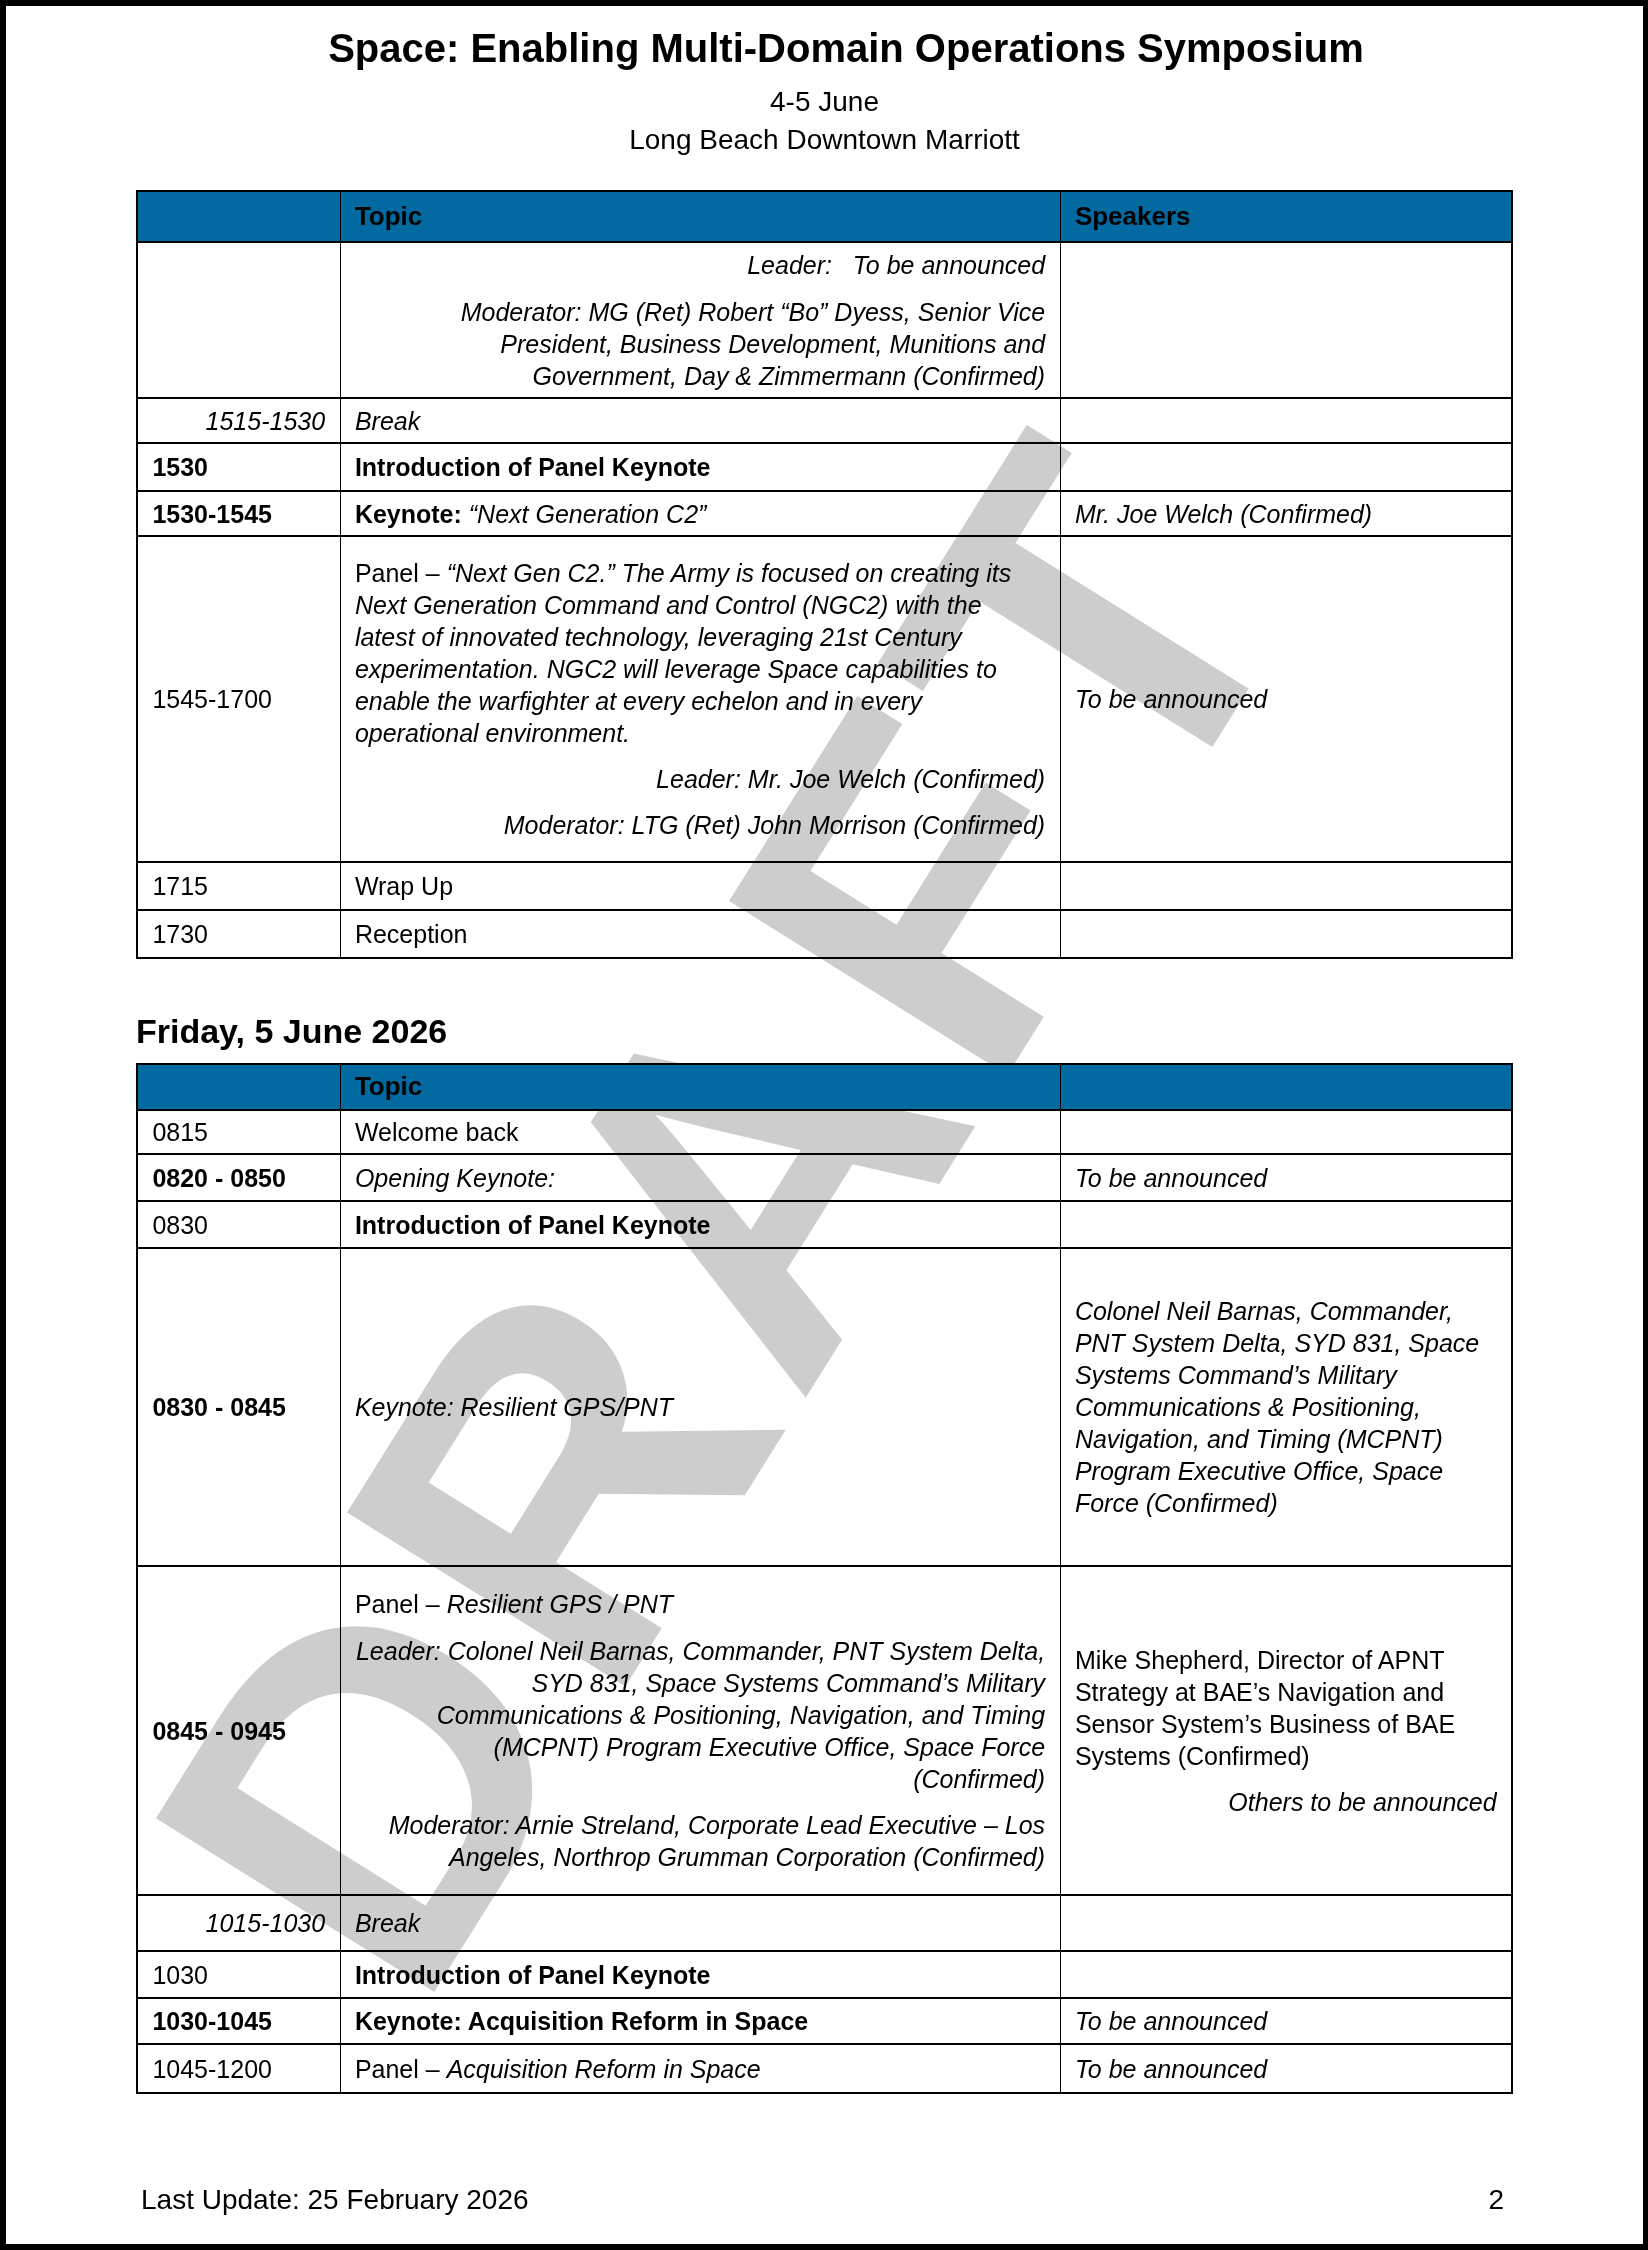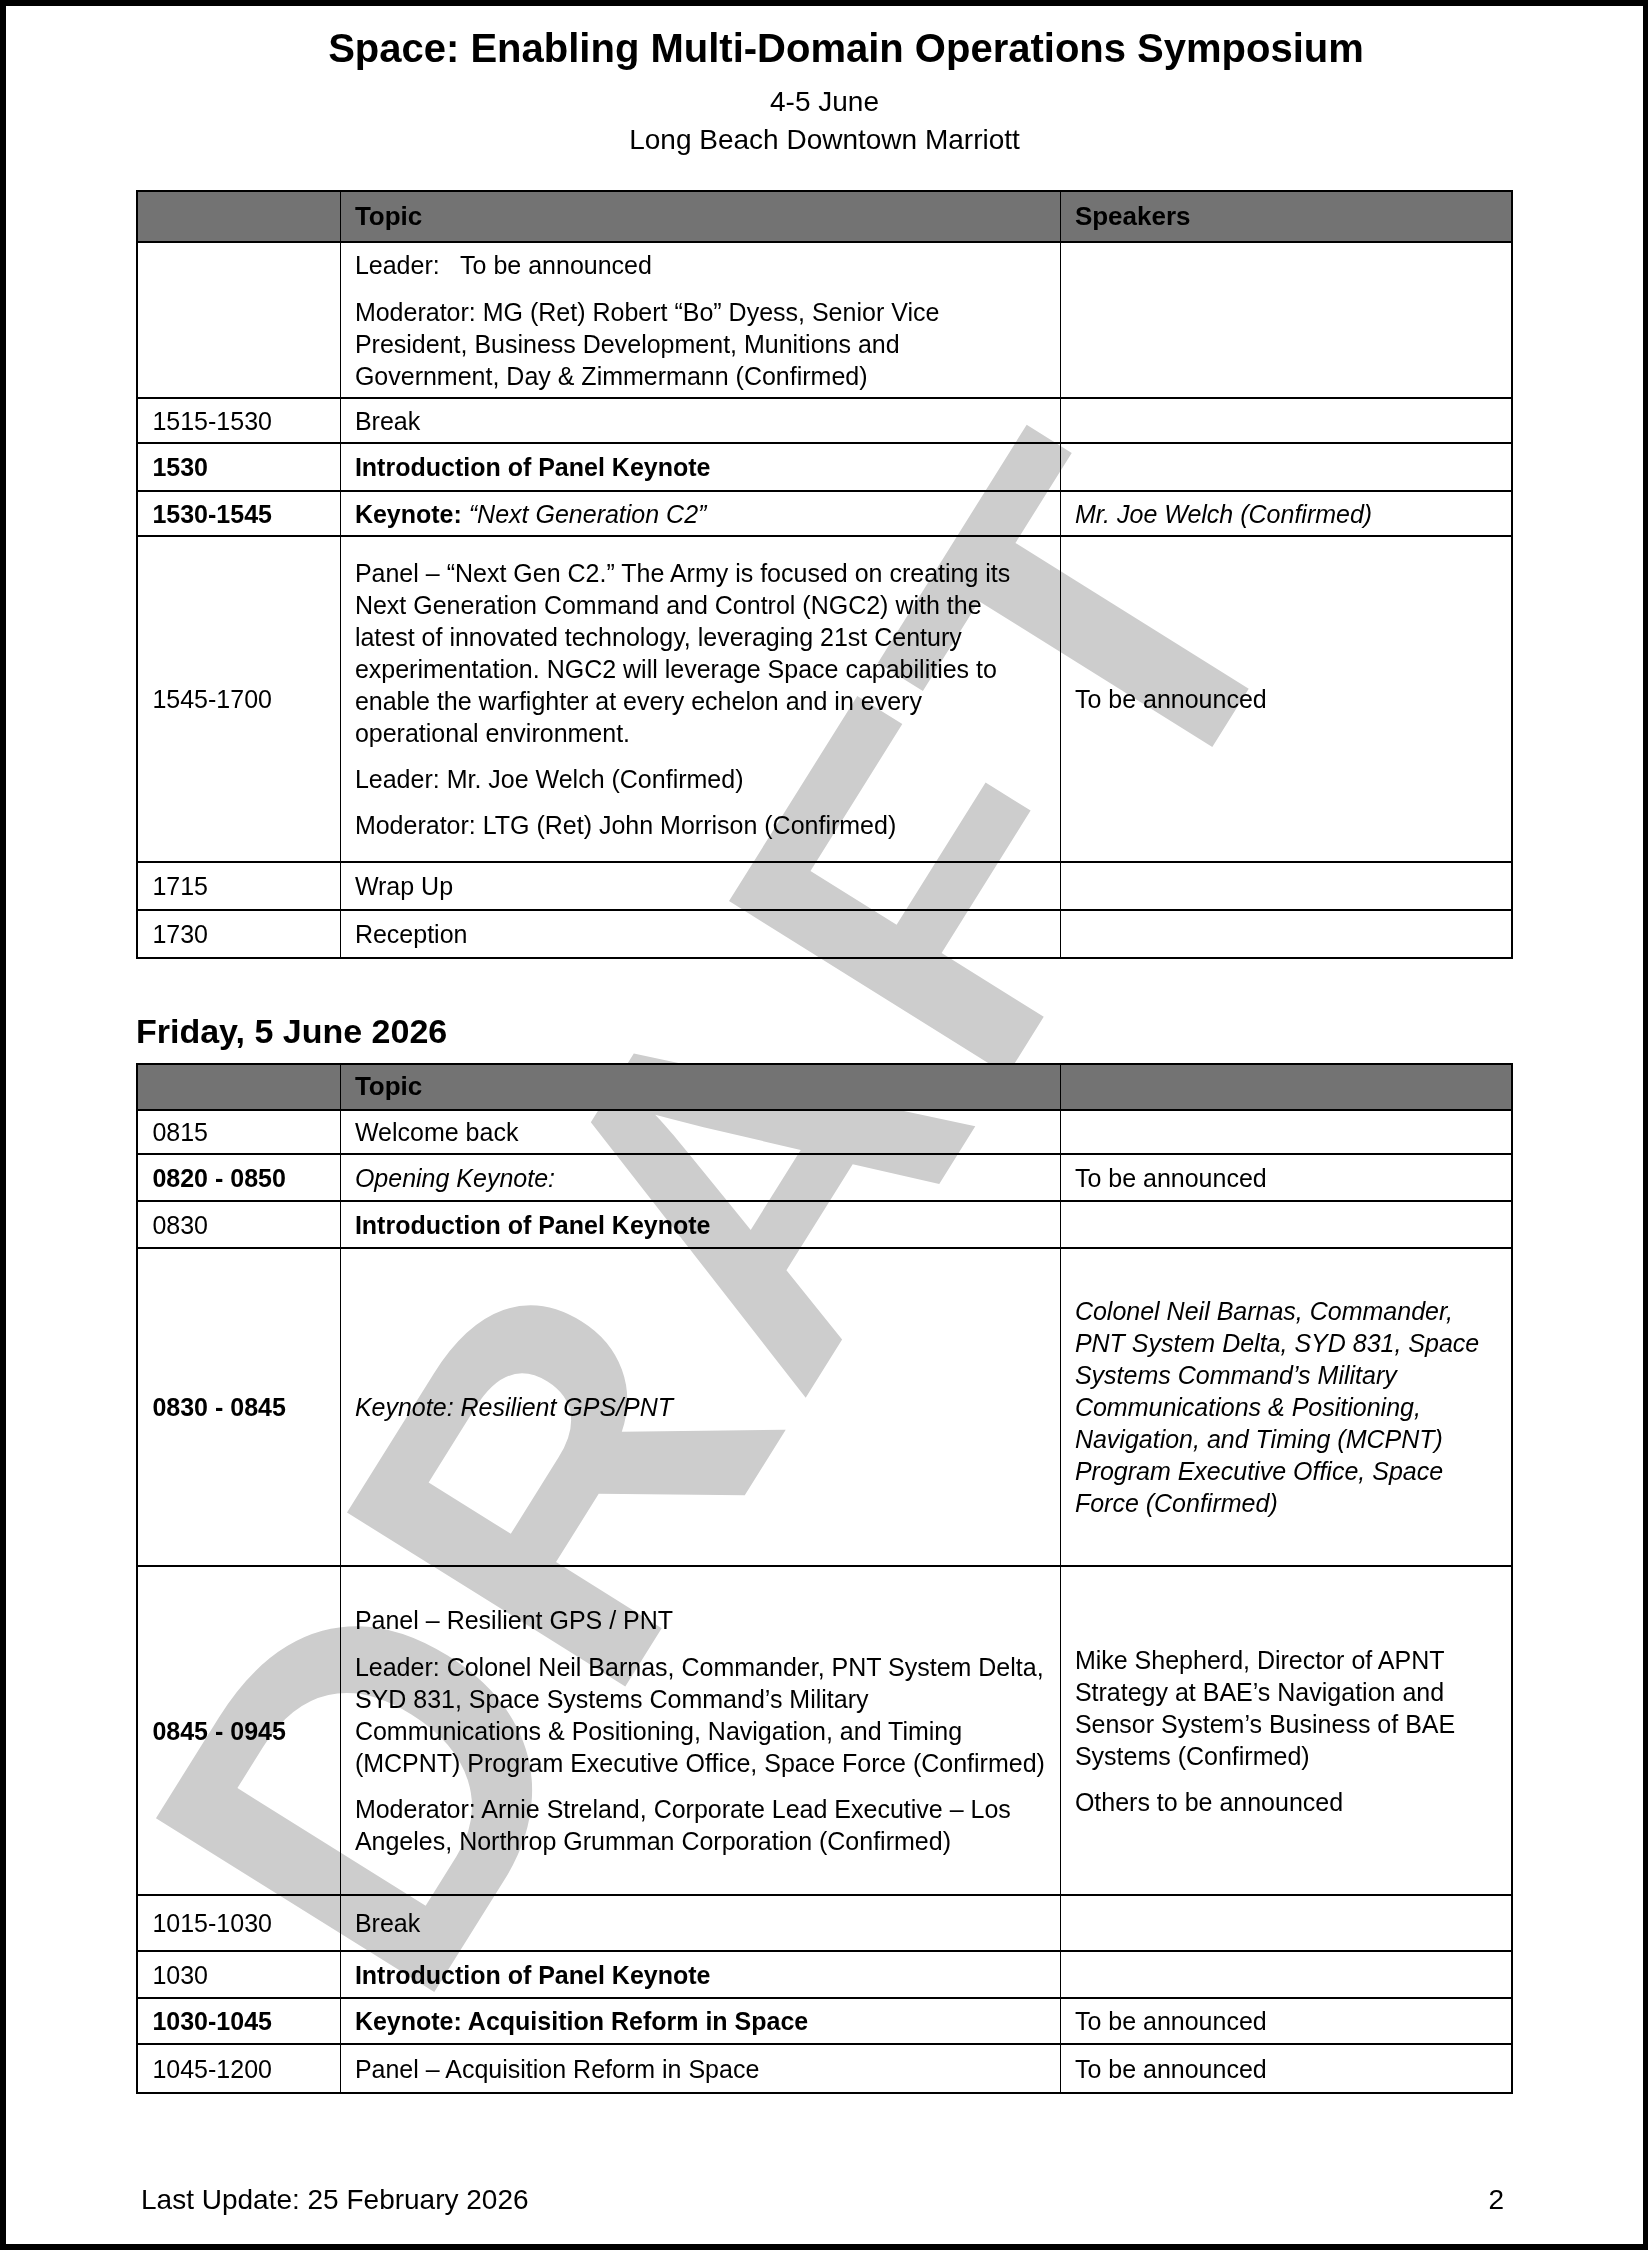--- a/index.html
+++ b/index.html
@@ -38,7 +38,7 @@
   .c-time{width:203px;}
   .c-topic{width:720px;}
   .c-speak{width:452px;}
-  tr.hdr td{background:#737373;font-weight:bold;font-size:26px;}
+  tr.hdr td{background:#0369a1;font-weight:bold;font-size:26px;}
   td.time{padding-left:10.8px;padding-right:7.2px;}
   td.vtop{vertical-align:top;padding-top:9px;padding-bottom:9px;}
   .sched p{margin:0 0 14.4px 0;}

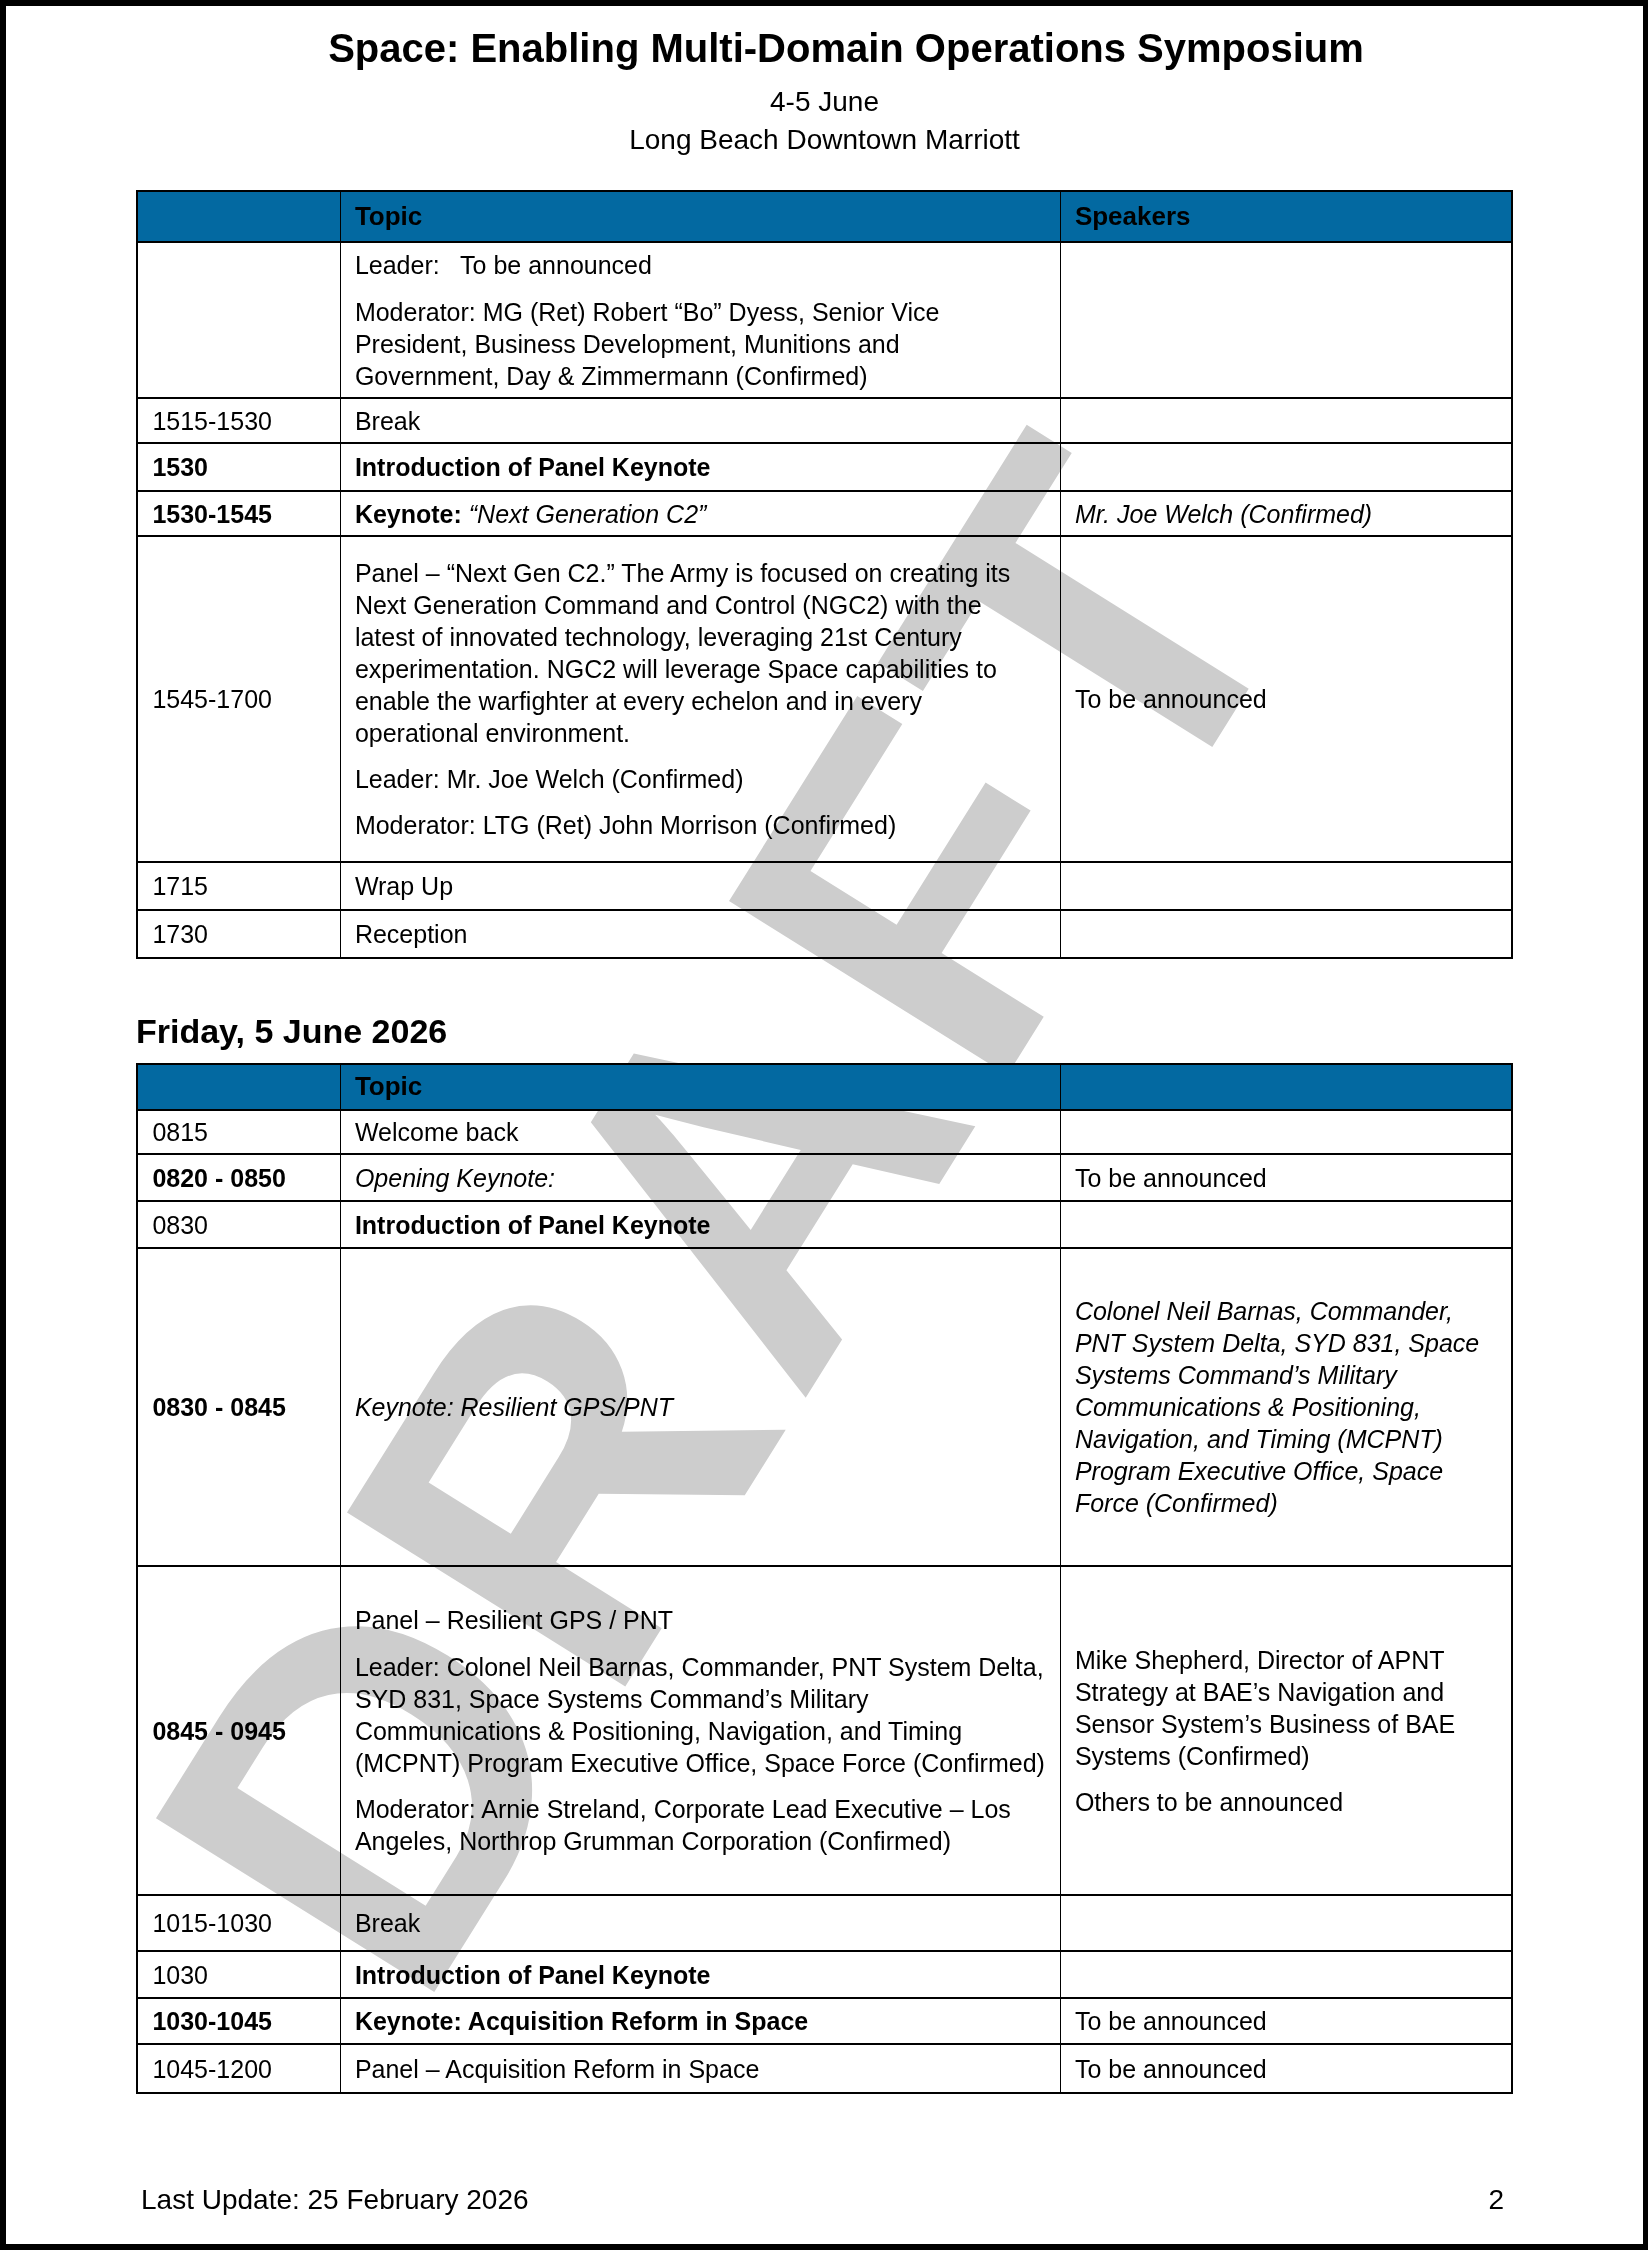--- a/index.html
+++ b/index.html
@@ -43,7 +43,7 @@
   td.vtop{vertical-align:top;padding-top:9px;padding-bottom:9px;}
   .sched p{margin:0 0 14.4px 0;}
   .sched p.m0{margin-bottom:0;}
-  .it{}
+  .it{font-style:italic;text-align:right;}
   .bd{font-weight:bold;}
   .bi{font-weight:normal;font-style:italic;}
   .pre{white-space:pre-wrap;}

